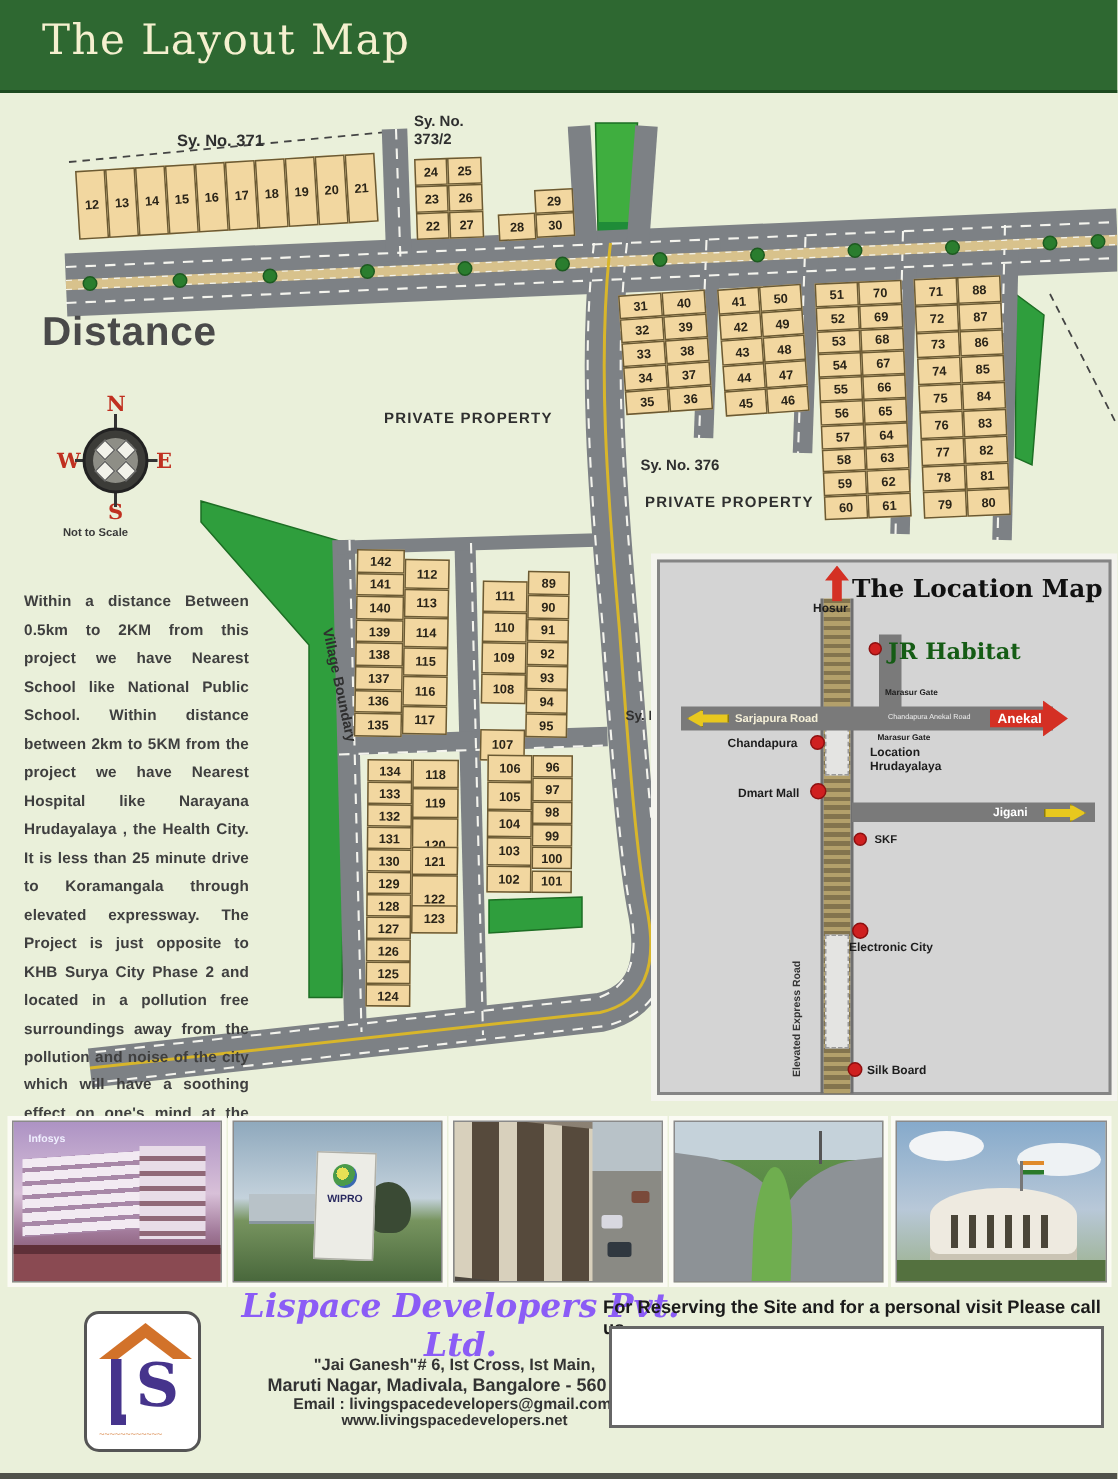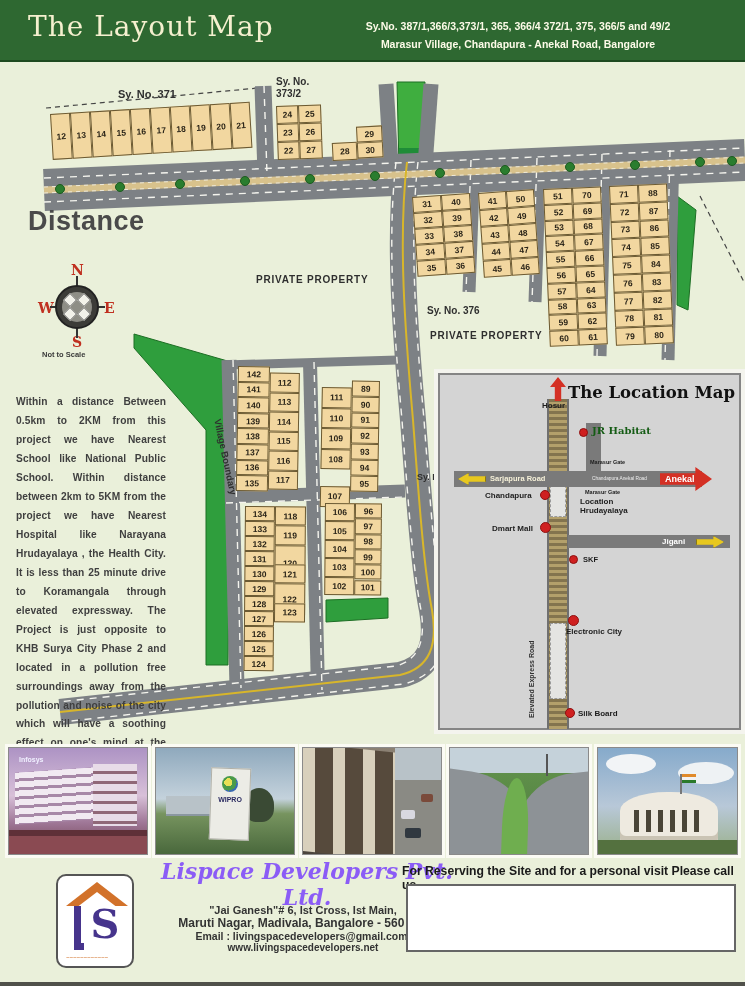--- a/index.html
+++ b/index.html
@@ -76,10 +76,6 @@
 
   <div id="header">
     <div class="title">The Layout Map</div>
-    <div class="survey">
-      <div>Sy.No. 387/1,366/3,373/1, 365, 366/4 372/1, 375, 366/5 and 49/2</div>
-      <div>Marasur Village, Chandapura - Anekal Road, Bangalore</div>
-    </div>
   </div>
 
   <div id="map">

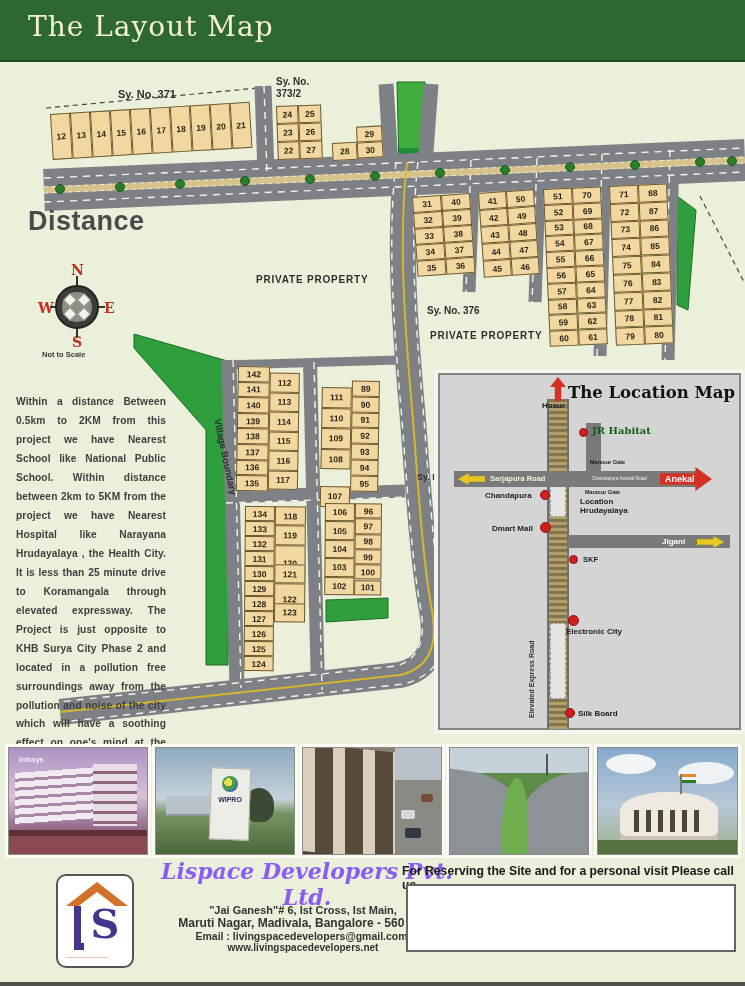--- a/index.html
+++ b/index.html
@@ -346,7 +346,7 @@
       <div class="t" style="left:102px; top:26px; font-size:8px;">Hosur</div>
       <div class="iroad" style="left:146px; top:48px; width:15px; height:50px;"></div>
       <div class="dot" style="left:139px; top:53px; width:9px; height:9px;"></div>
-      <div class="t" style="left:152px; top:50px; font-size:10px; color:#155c15; font-family:'DejaVu Serif',serif;">JR Habitat</div>
+      <div class="t" style="left:152px; top:50px; font-size:15px; color:#155c15; font-family:'DejaVu Serif',serif;">JR Habitat</div>
       <div class="iroad" style="left:14px; top:96px; width:248px; height:16px;"></div>
       <div class="arrow-left-y" style="left:18px; top:98px;"></div>
       <div class="t" style="left:50px; top:99px; font-size:7.5px; color:#f5f0d8;">Sarjapura Road</div>

